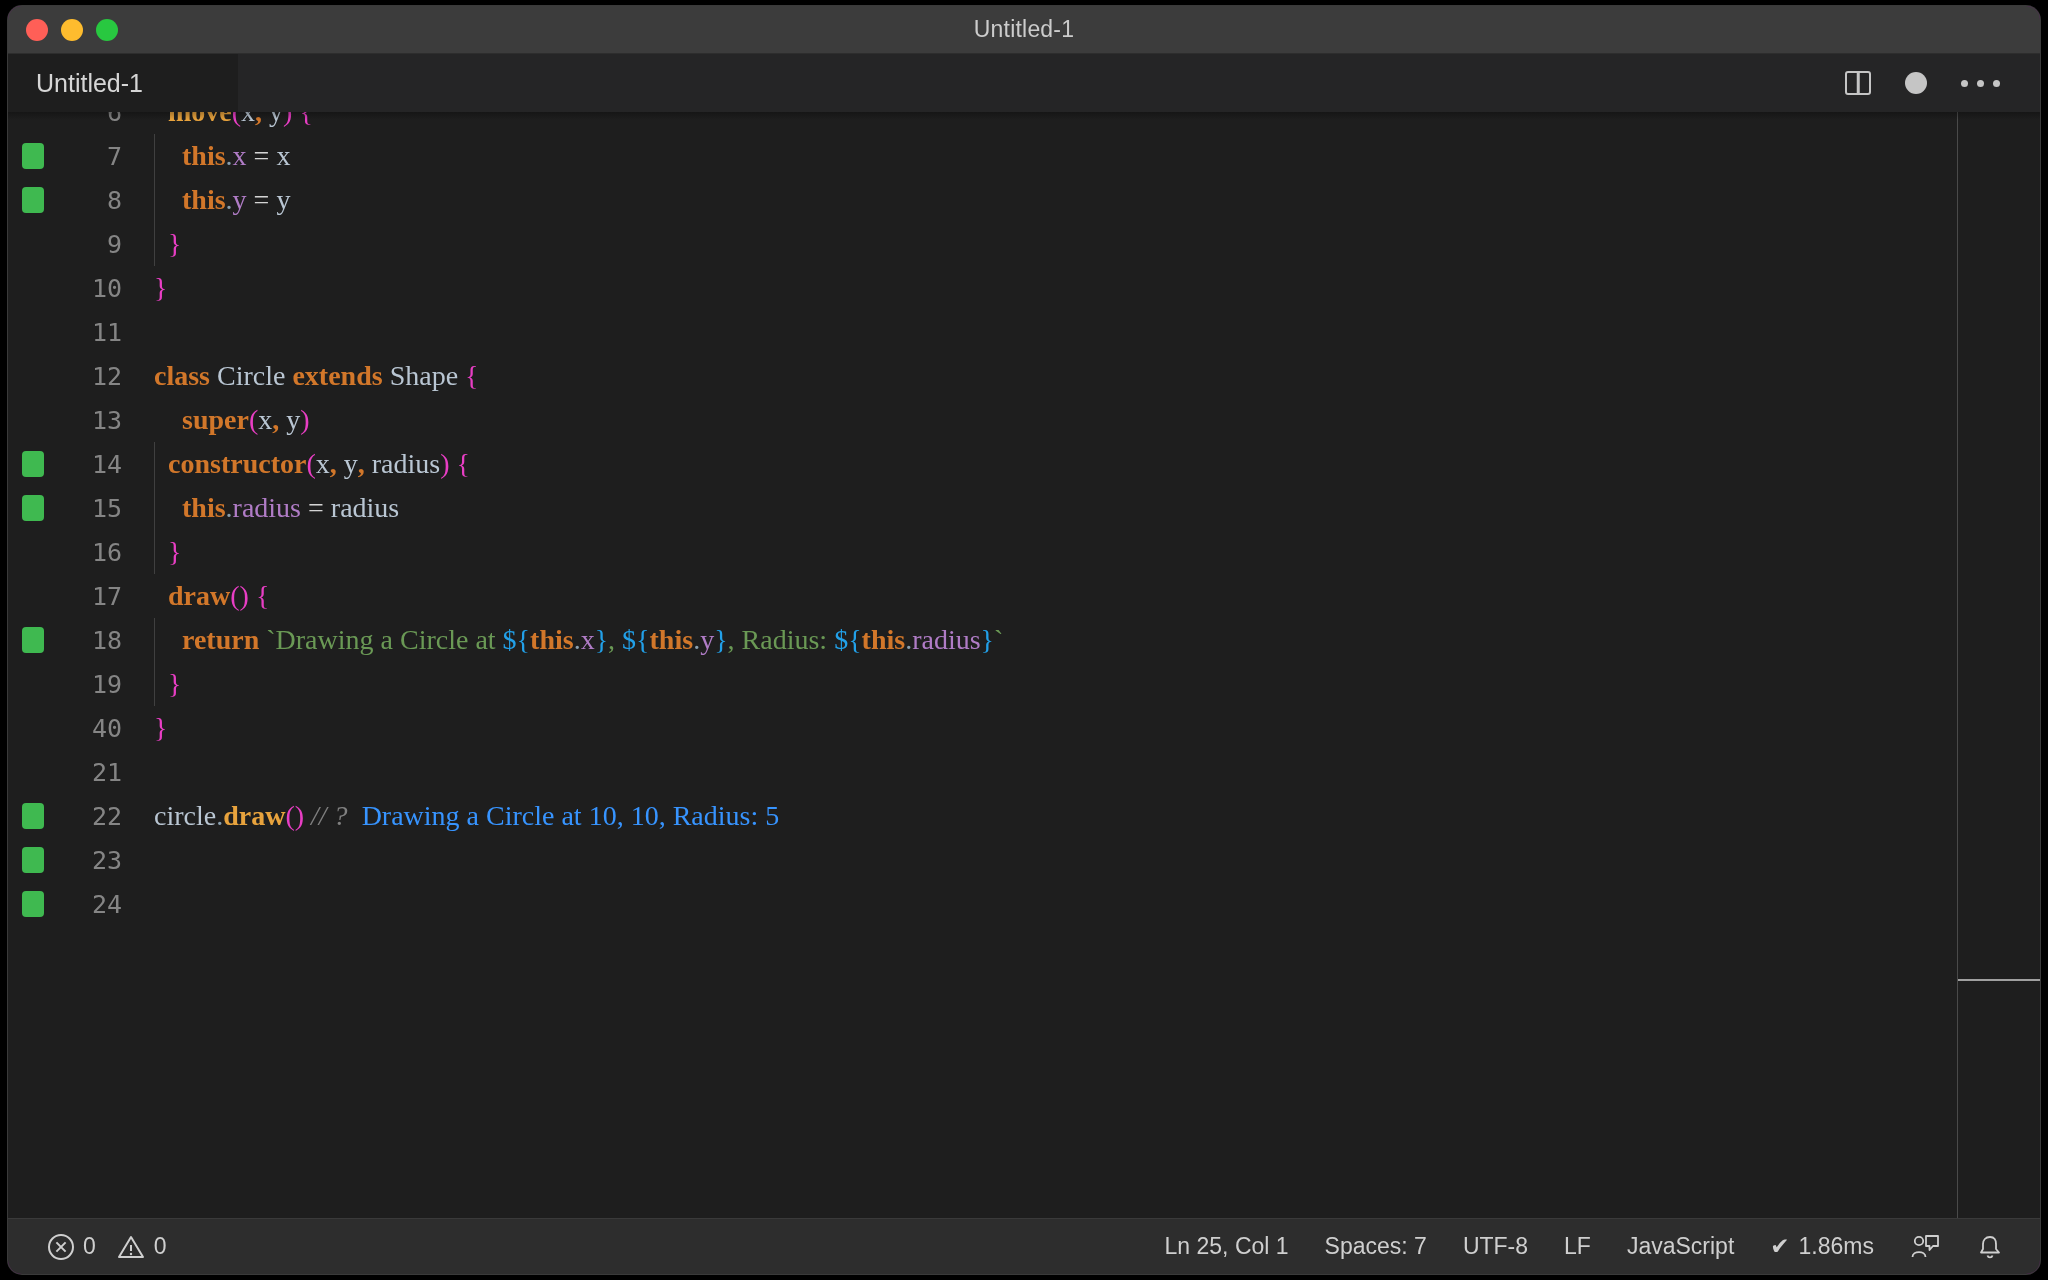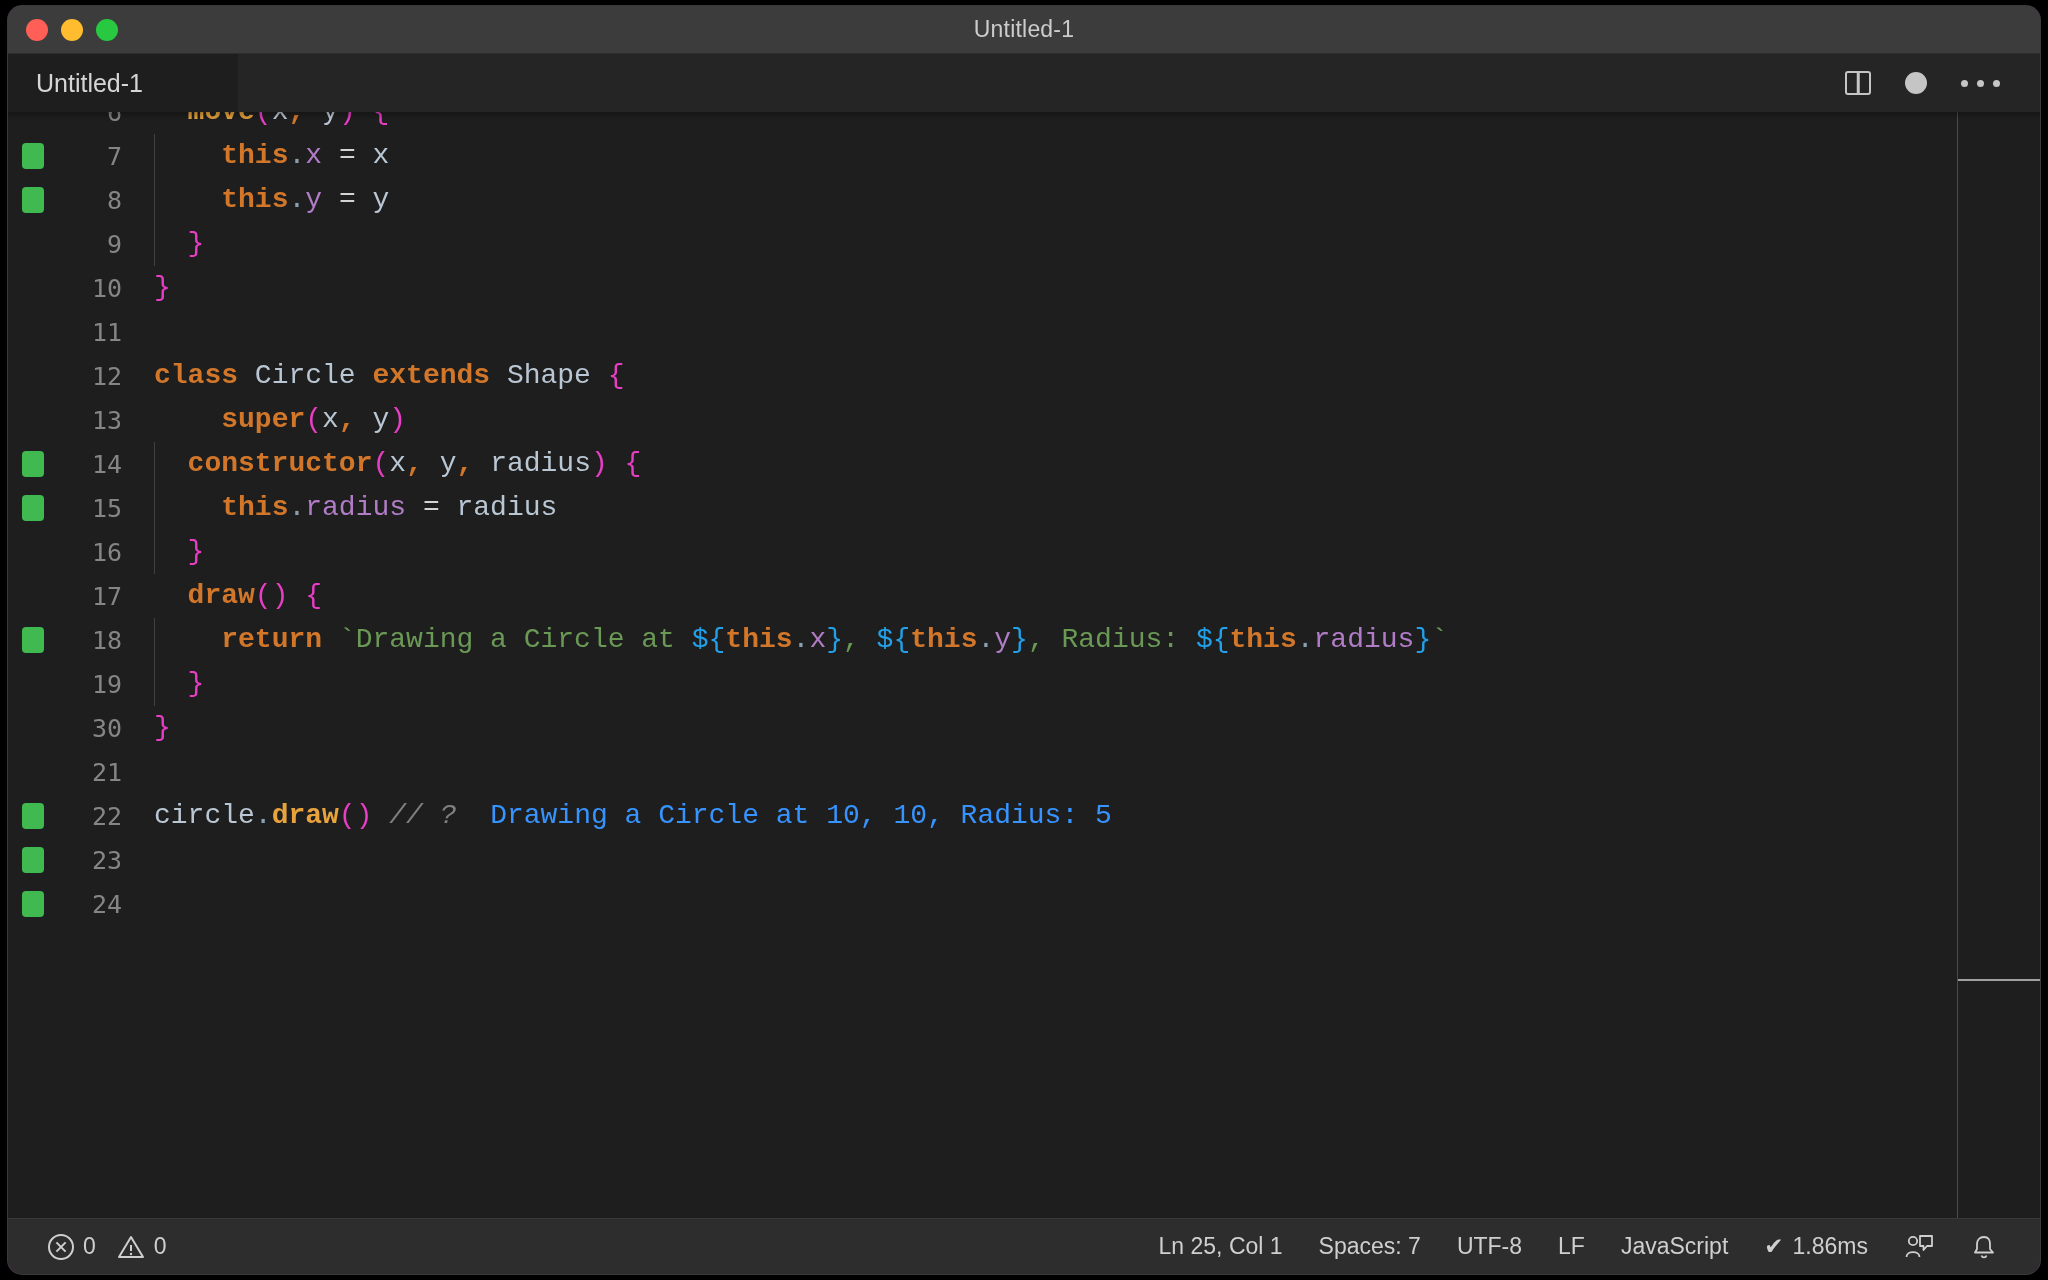--- a/index.html
+++ b/index.html
@@ -79,7 +79,7 @@
     font-size:25px; color:#858585;
   }
   .codeline {
-    font-family:Liberation Mono, monospace;
+    font-family:Liberation Serif, serif;
     font-size:28px; white-space:pre; line-height:44px;
     padding-left:6px;
   }

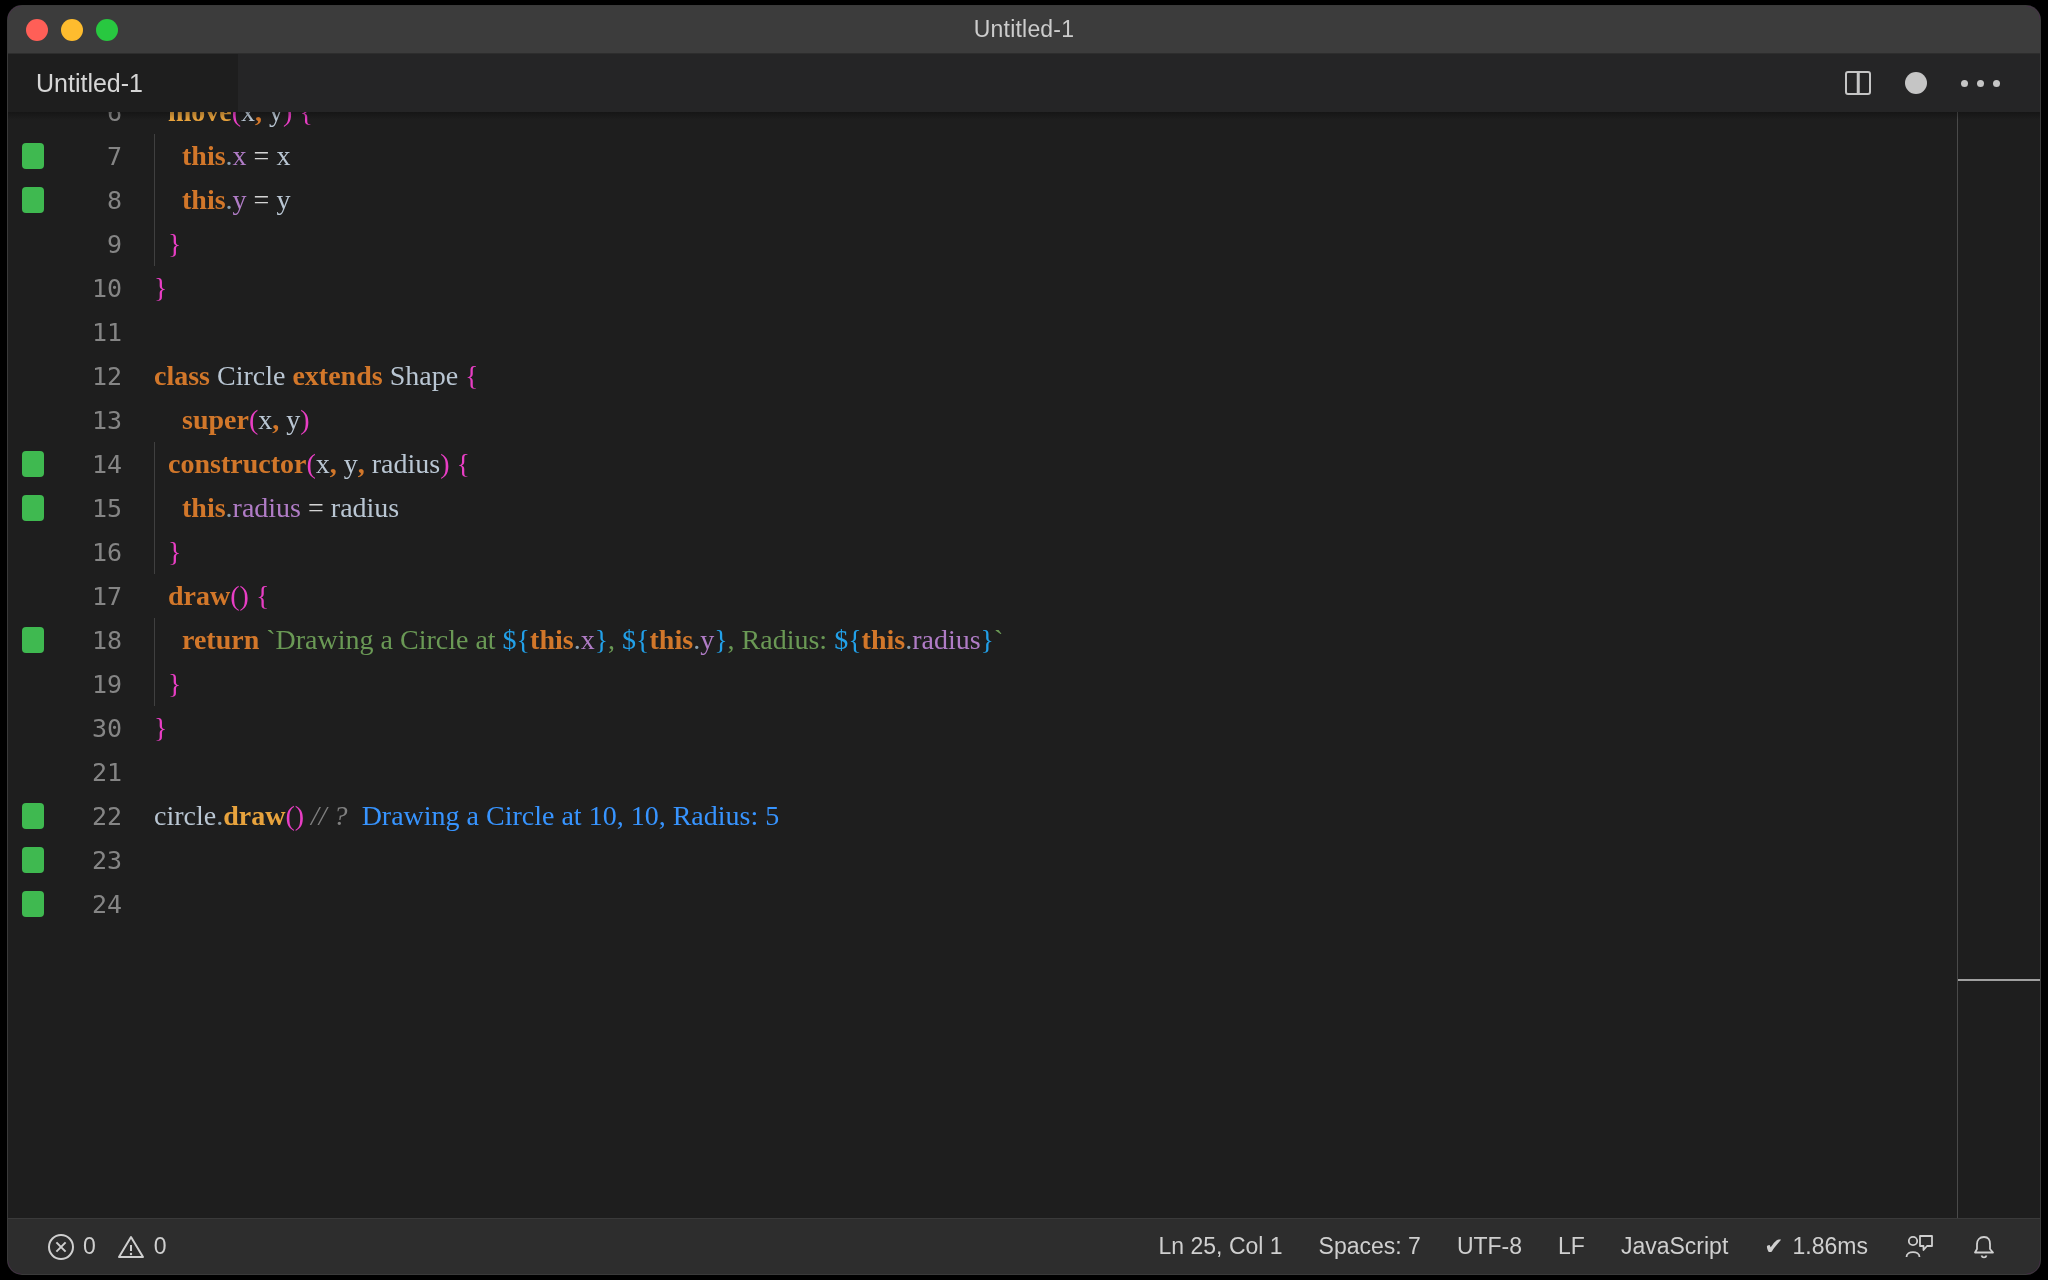--- a/index.html
+++ b/index.html
@@ -205,7 +205,7 @@
           <span class="lnum">19</span>
         </div>
         <div class="row">
-          <span class="lnum">30</span>
+          <span class="lnum">40</span>
         </div>
         <div class="row">
           <span class="lnum">21</span>

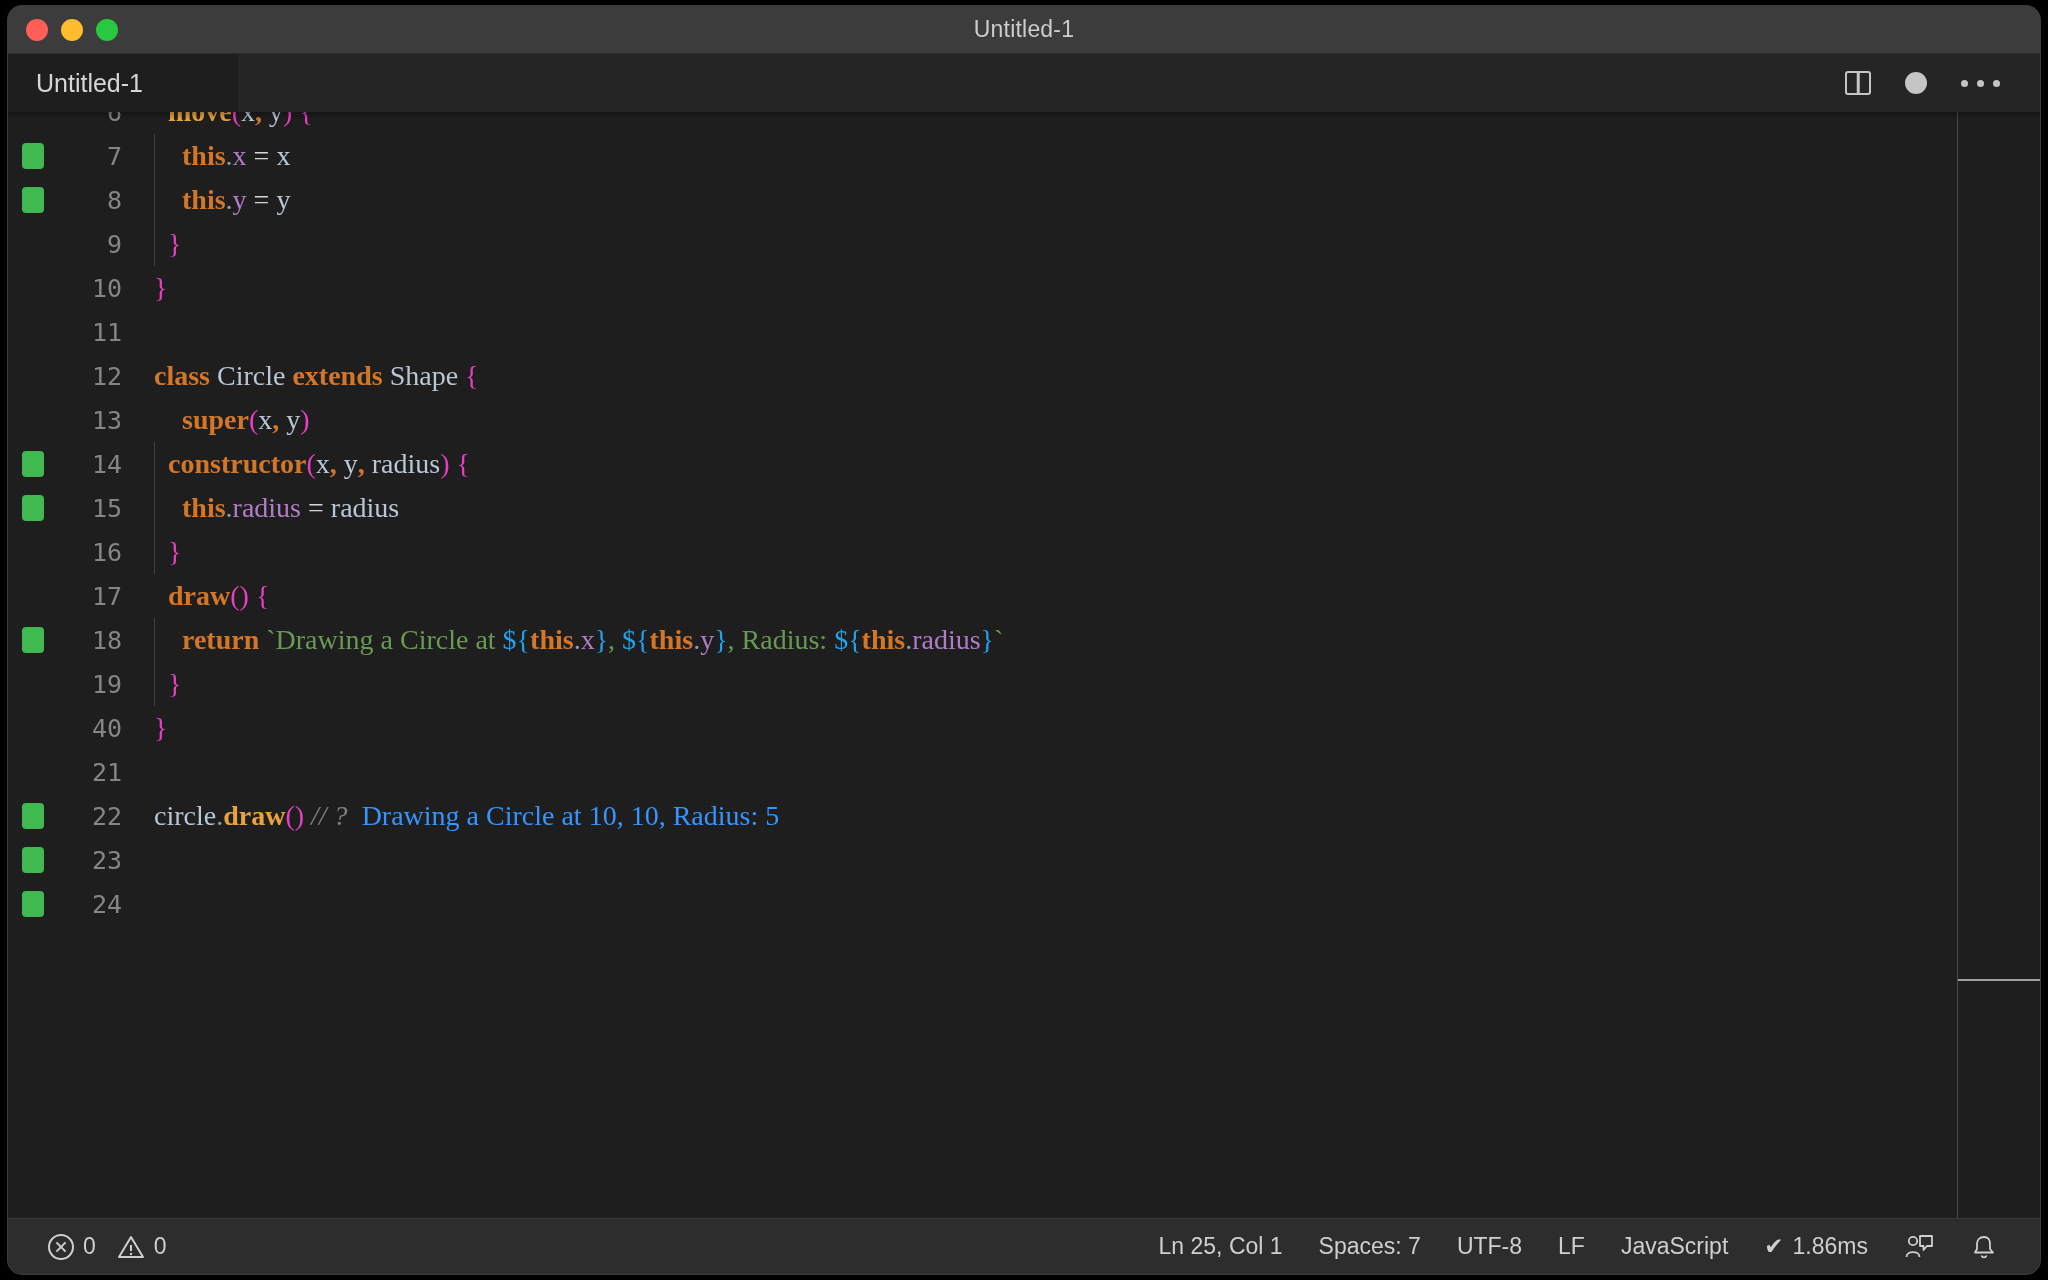--- a/index.html
+++ b/index.html
@@ -115,7 +115,7 @@
     color:#cfcfcf; font-size:23px;
   }
   .sb-left { display:flex; align-items:center; gap:12px; padding-left:22px; }
-  .sb-right { margin-left:auto; display:flex; align-items:center; gap:0; padding-right:24px; }
+  .sb-right { margin-left:auto; display:flex; align-items:center; gap:0; padding-right:18px; }
   .sb-item { padding:0 18px; display:flex; align-items:center; gap:9px; white-space:nowrap; }
   .icon-err { width:26px; height:26px; border:2px solid #cfcfcf; border-radius:50%;
               position:relative; display:inline-block; }

